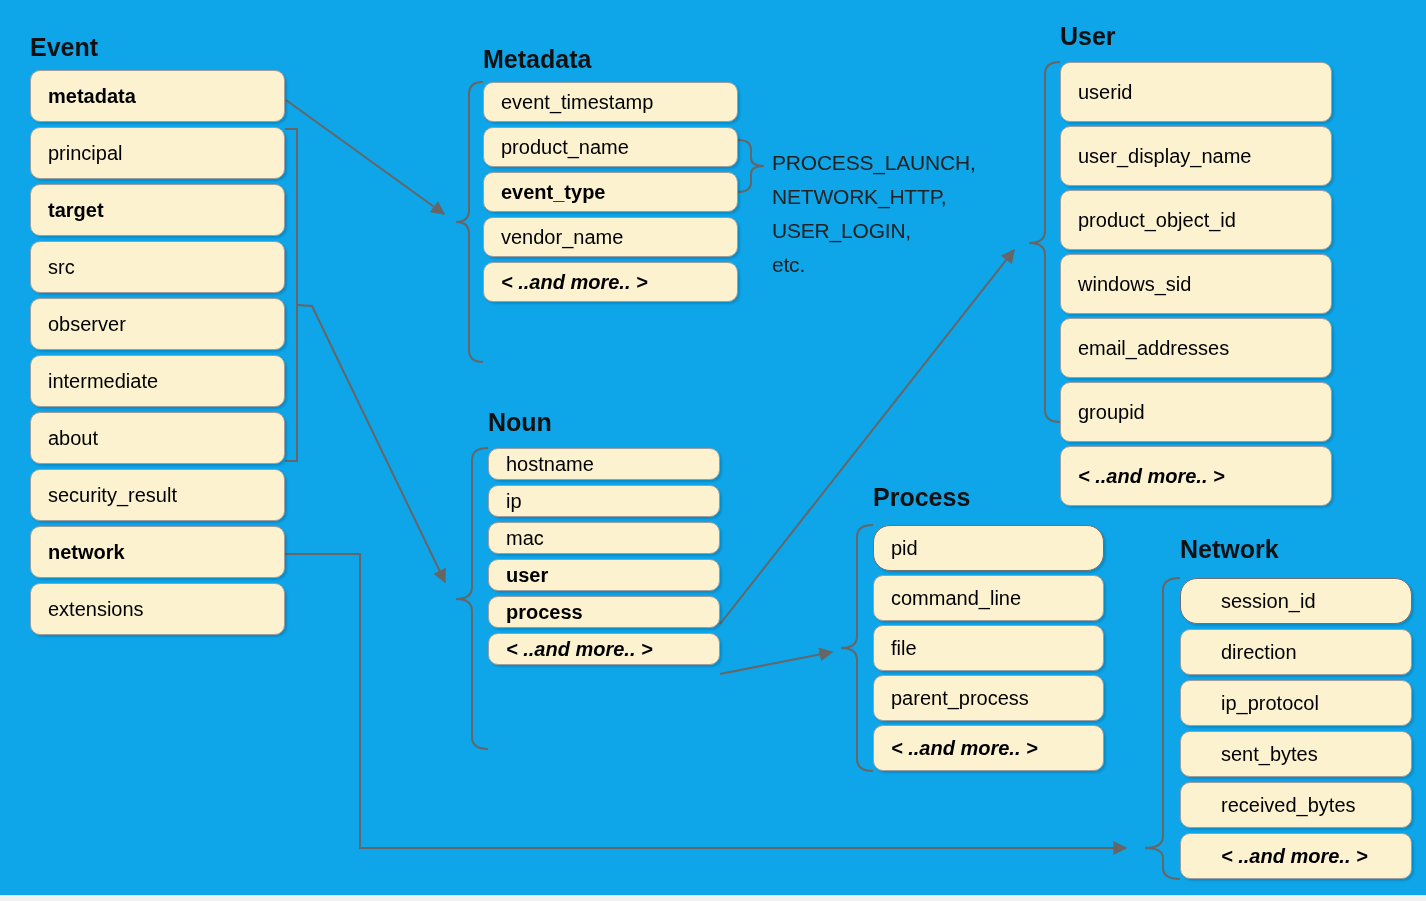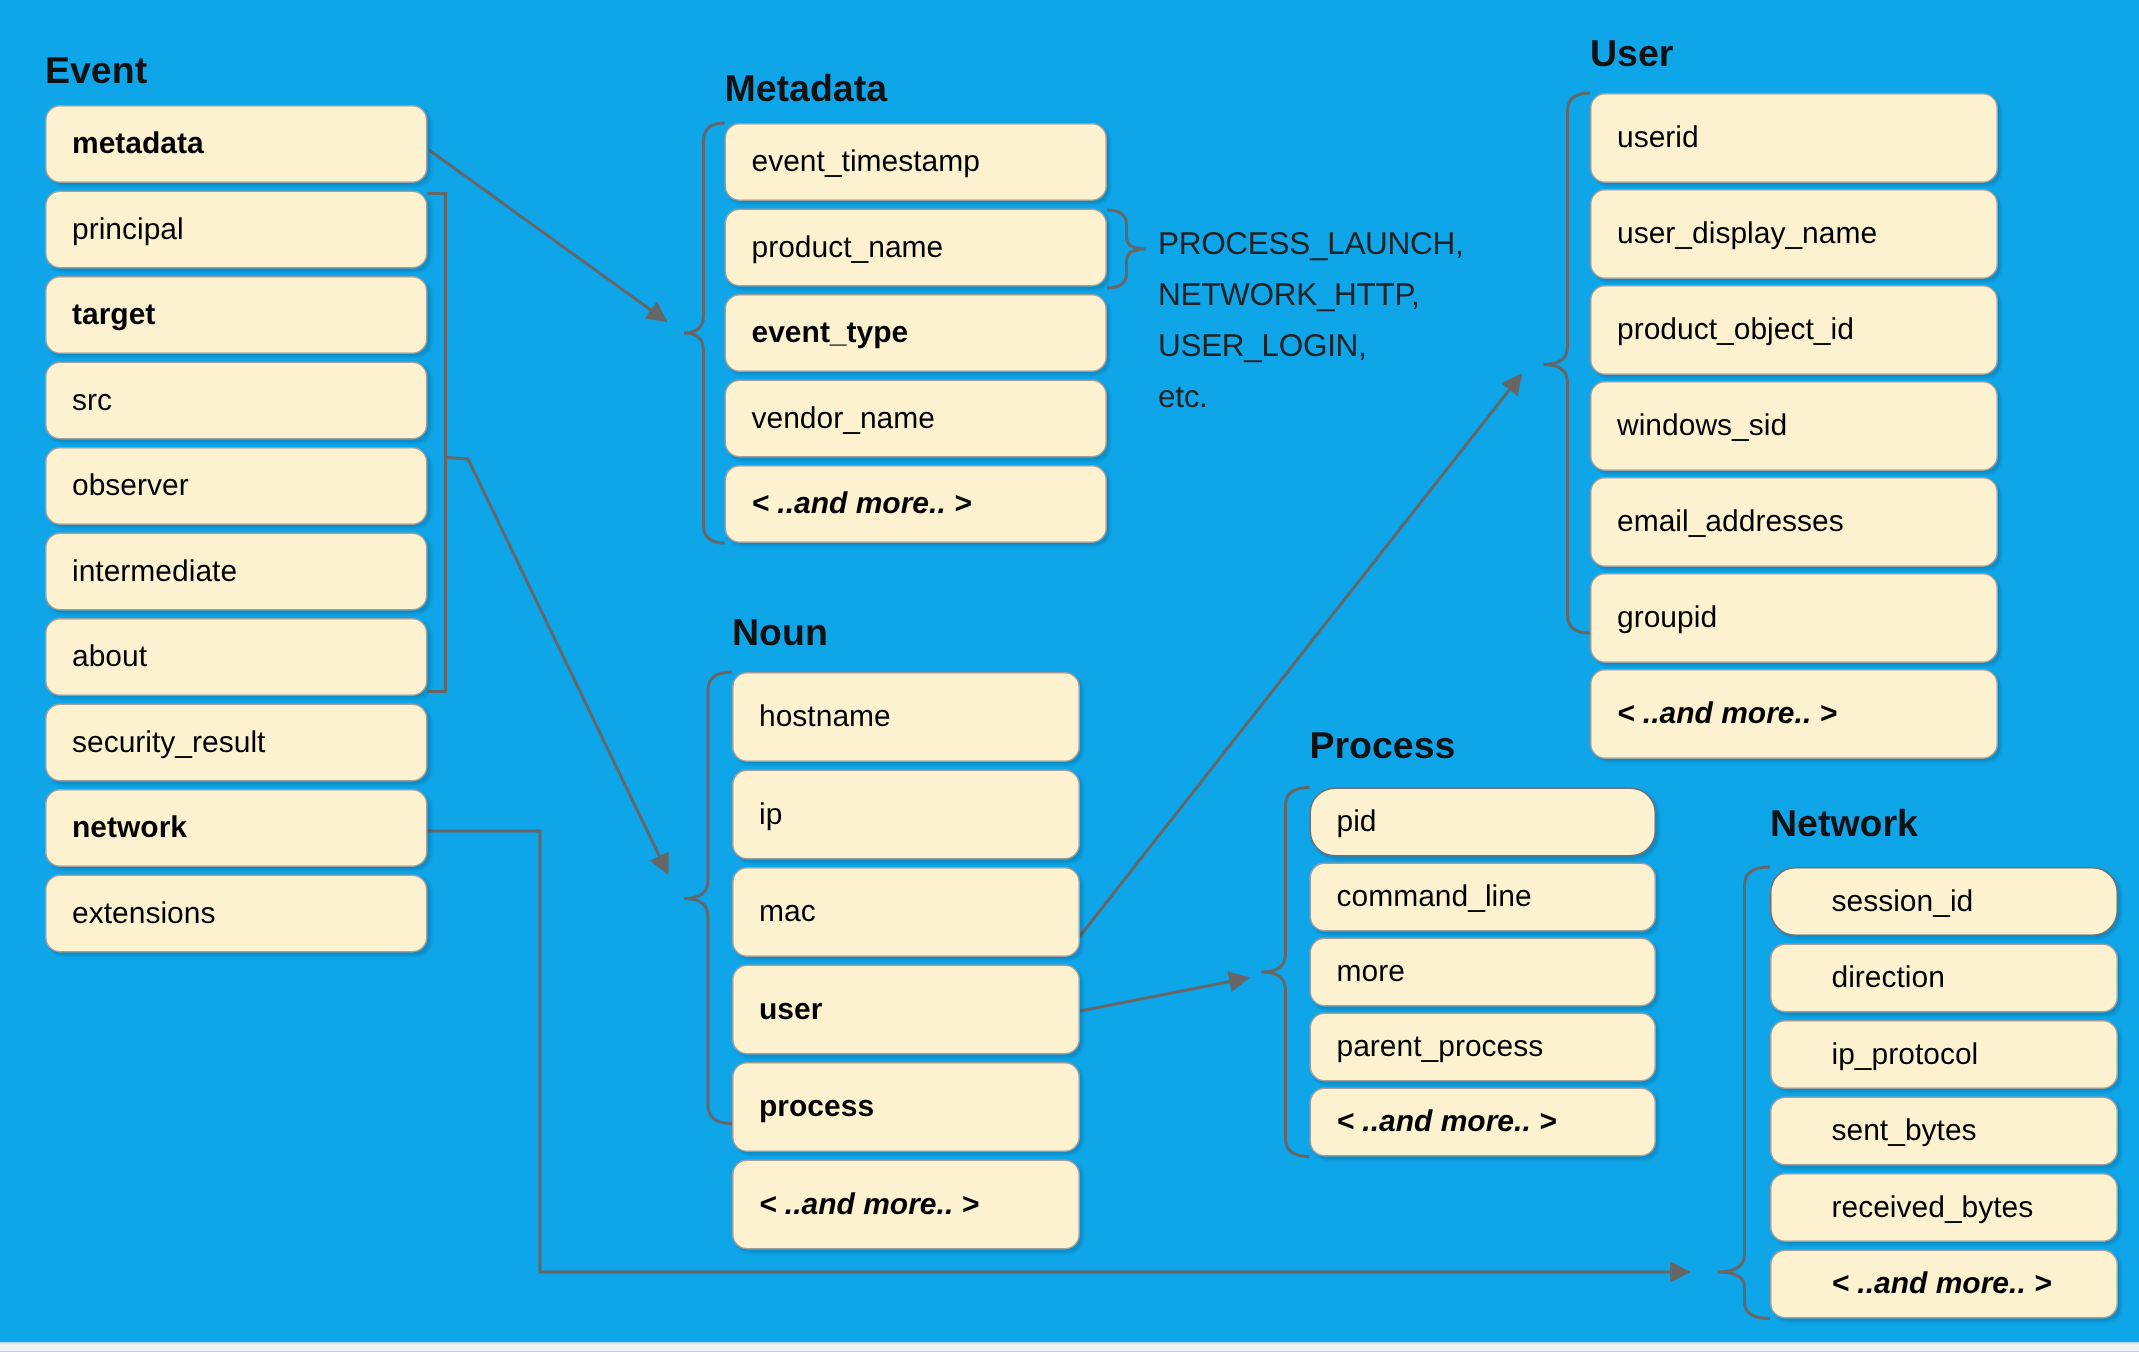--- a/index.html
+++ b/index.html
@@ -23,7 +23,7 @@
   #g-event{left:30px;top:33px;width:255px;}
   #g-event .boxes{margin-top:9px;gap:5px;}   #g-event .box{height:52px;}
   #g-metadata{left:483px;top:45px;width:255px;}
-  #g-metadata .boxes{margin-top:9px;gap:5px;} #g-metadata .box{height:52px;}
+  #g-metadata .boxes{margin-top:9px;gap:5px;} #g-metadata .box{height:40px;}
   #g-user{left:1060px;top:22px;width:272px;}
   #g-user .boxes{margin-top:12px;gap:4px;}    #g-user .box{height:60px;}
   #g-noun{left:488px;top:408px;width:232px;}

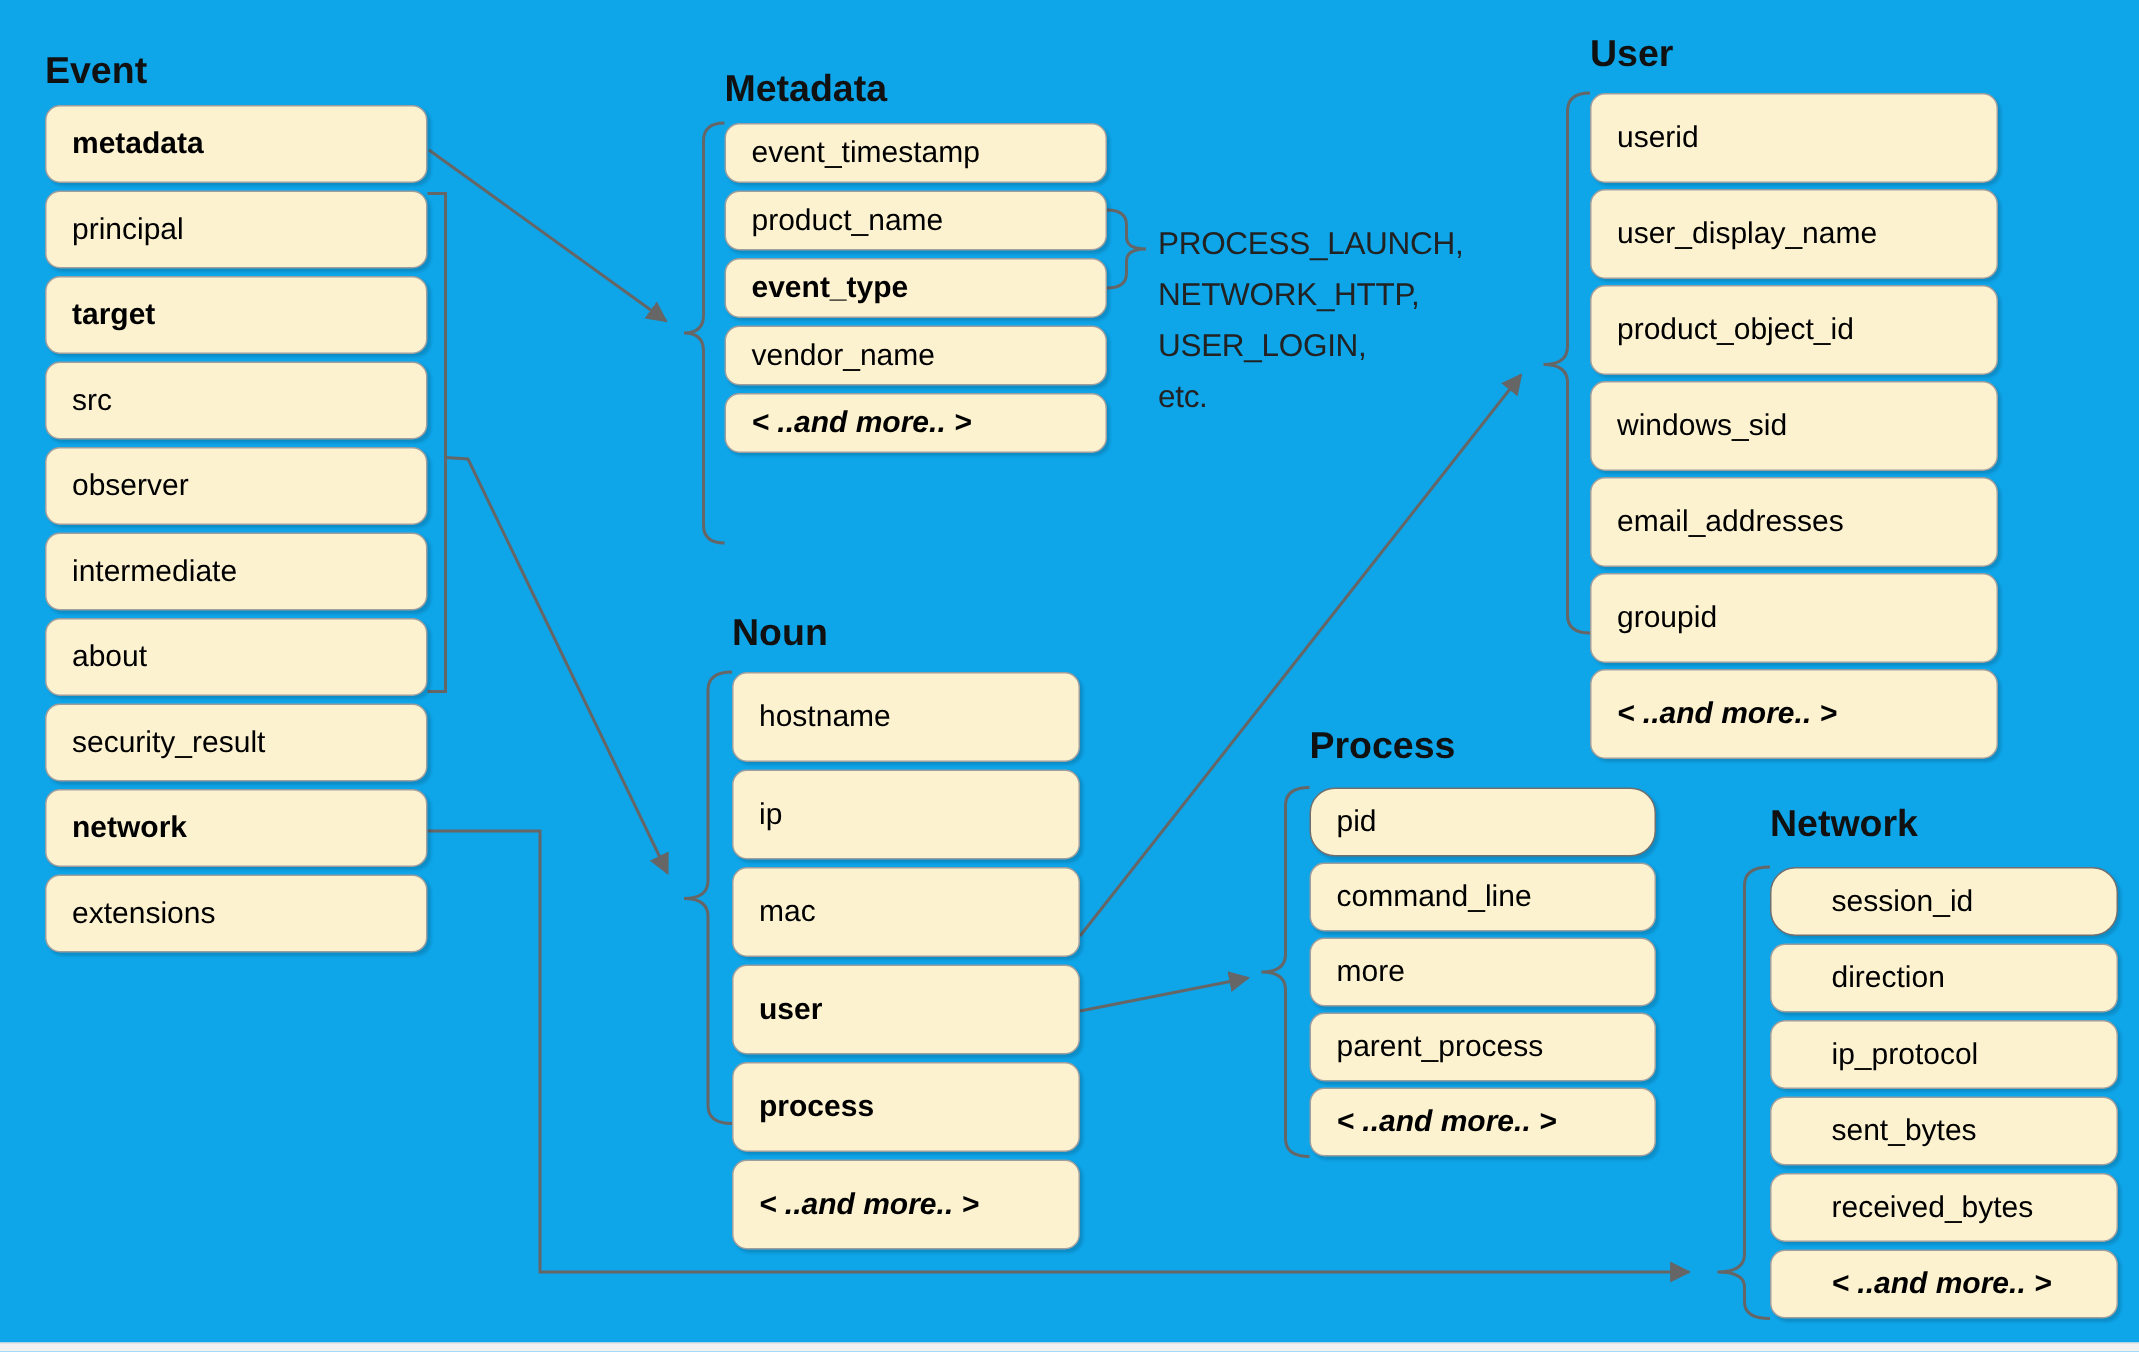--- a/index.html
+++ b/index.html
@@ -27,7 +27,7 @@
   #g-user{left:1060px;top:22px;width:272px;}
   #g-user .boxes{margin-top:12px;gap:4px;}    #g-user .box{height:60px;}
   #g-noun{left:488px;top:408px;width:232px;}
-  #g-noun .boxes{margin-top:12px;gap:5px;}    #g-noun .box{height:60px;}
+  #g-noun .boxes{margin-top:12px;gap:5px;}    #g-noun .box{height:32px;}
   #g-process{left:873px;top:483px;width:231px;}
   #g-process .boxes{margin-top:14px;gap:4px;} #g-process .box{height:46px;}
   #g-network{left:1180px;top:535px;width:232px;}

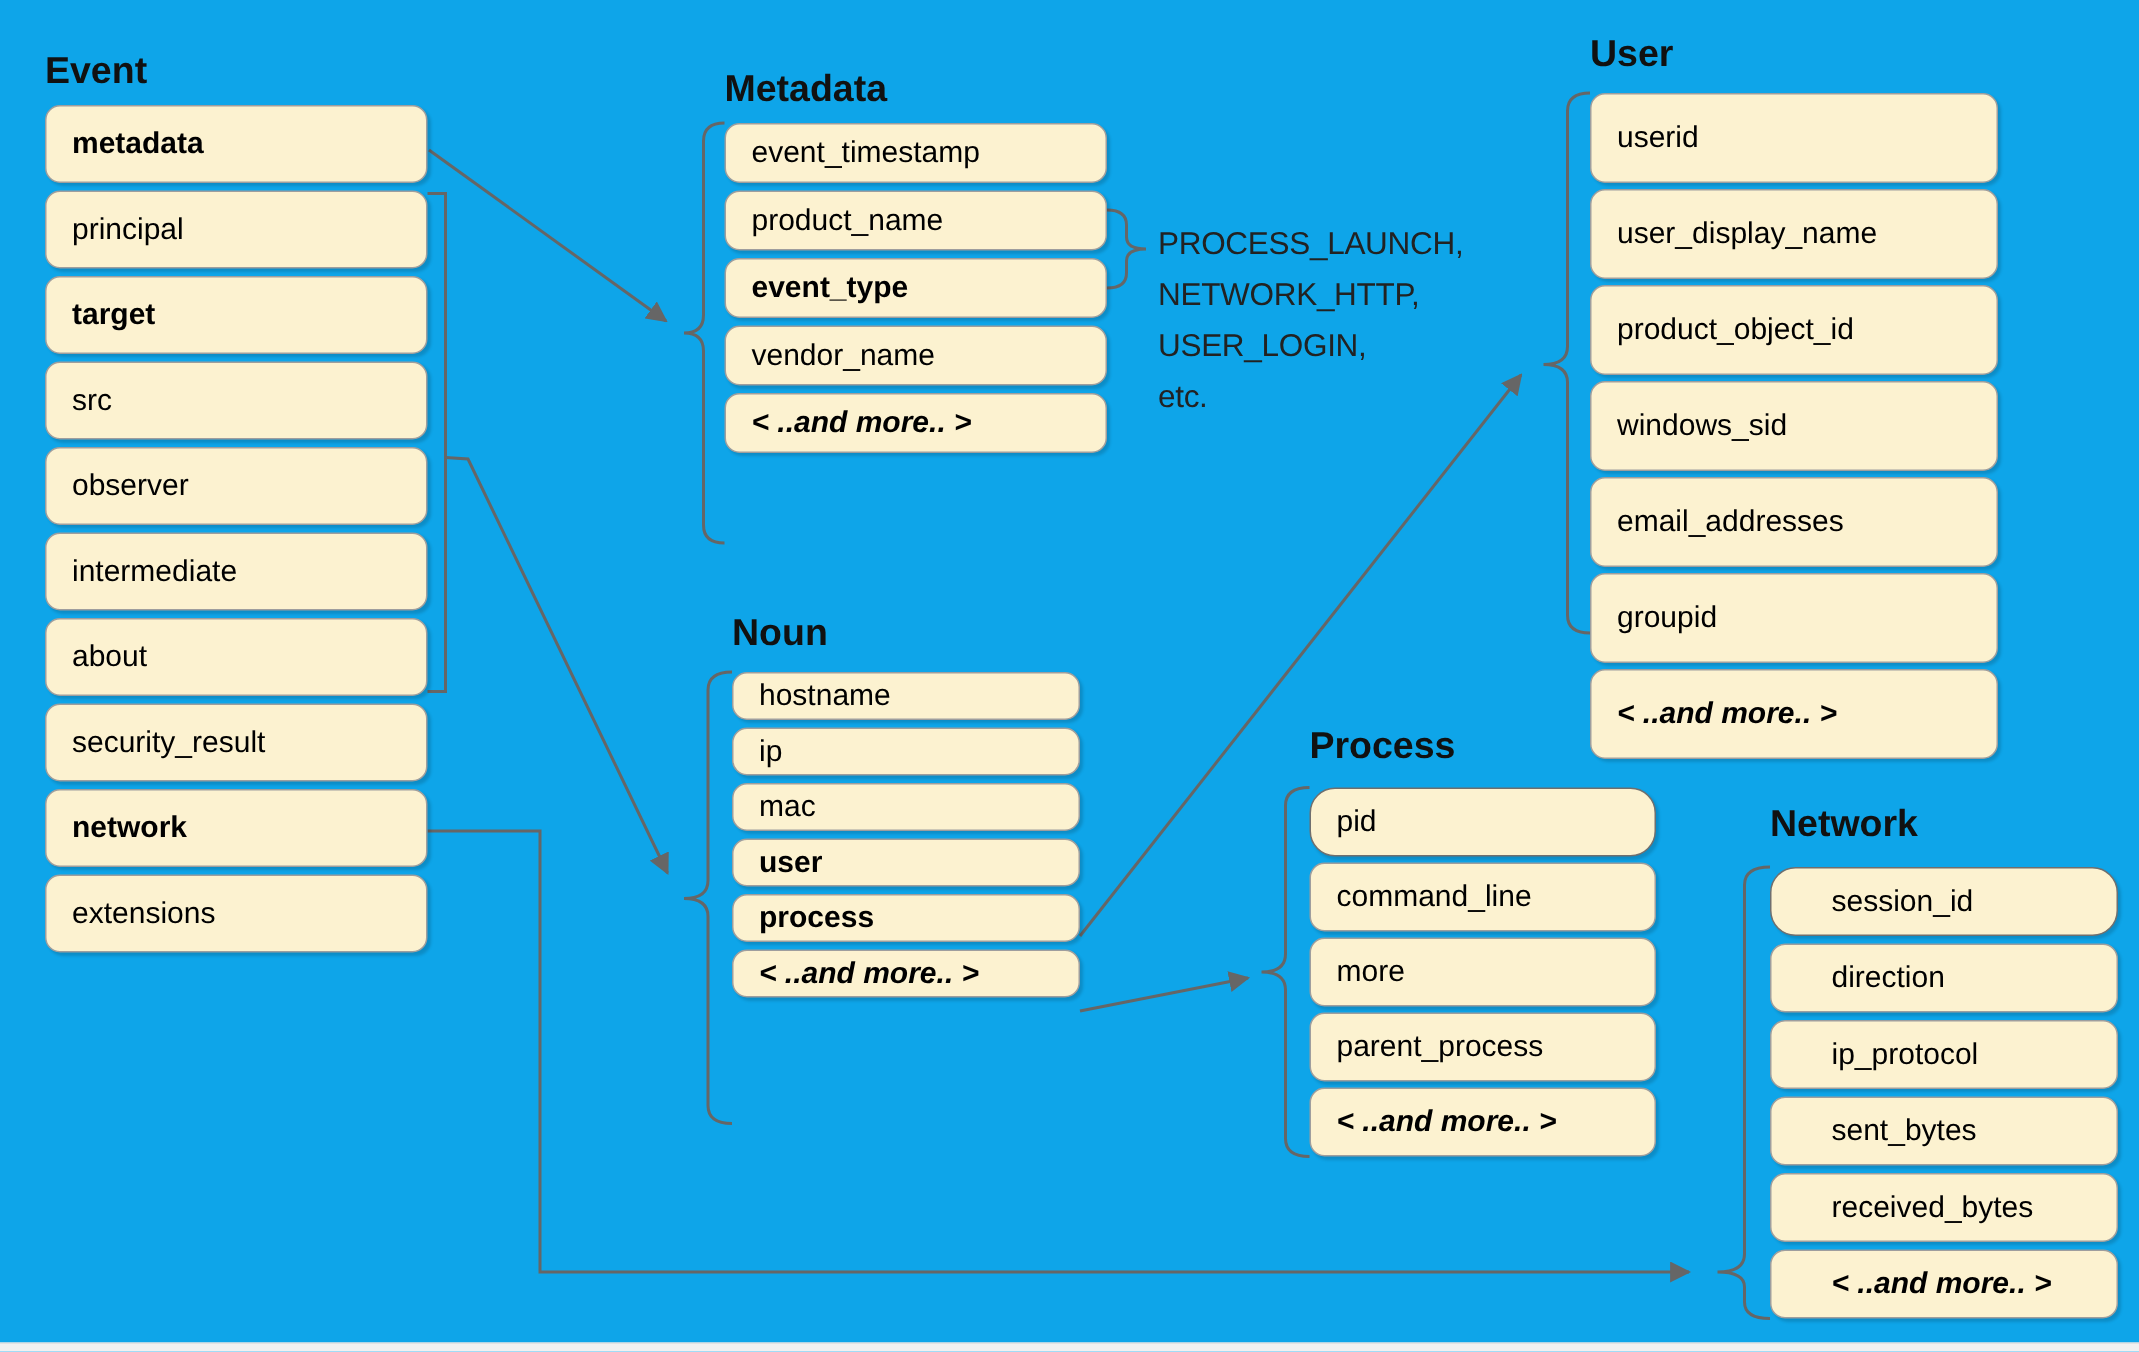--- a/index.html
+++ b/index.html
@@ -124,7 +124,7 @@
     <div class="boxes">
       <div class="box strong">pid</div>
       <div class="box">command_line</div>
-      <div class="box">more</div>
+      <div class="box">file</div>
       <div class="box">parent_process</div>
       <div class="box more">&lt; ..and more.. &gt;</div>
     </div>

